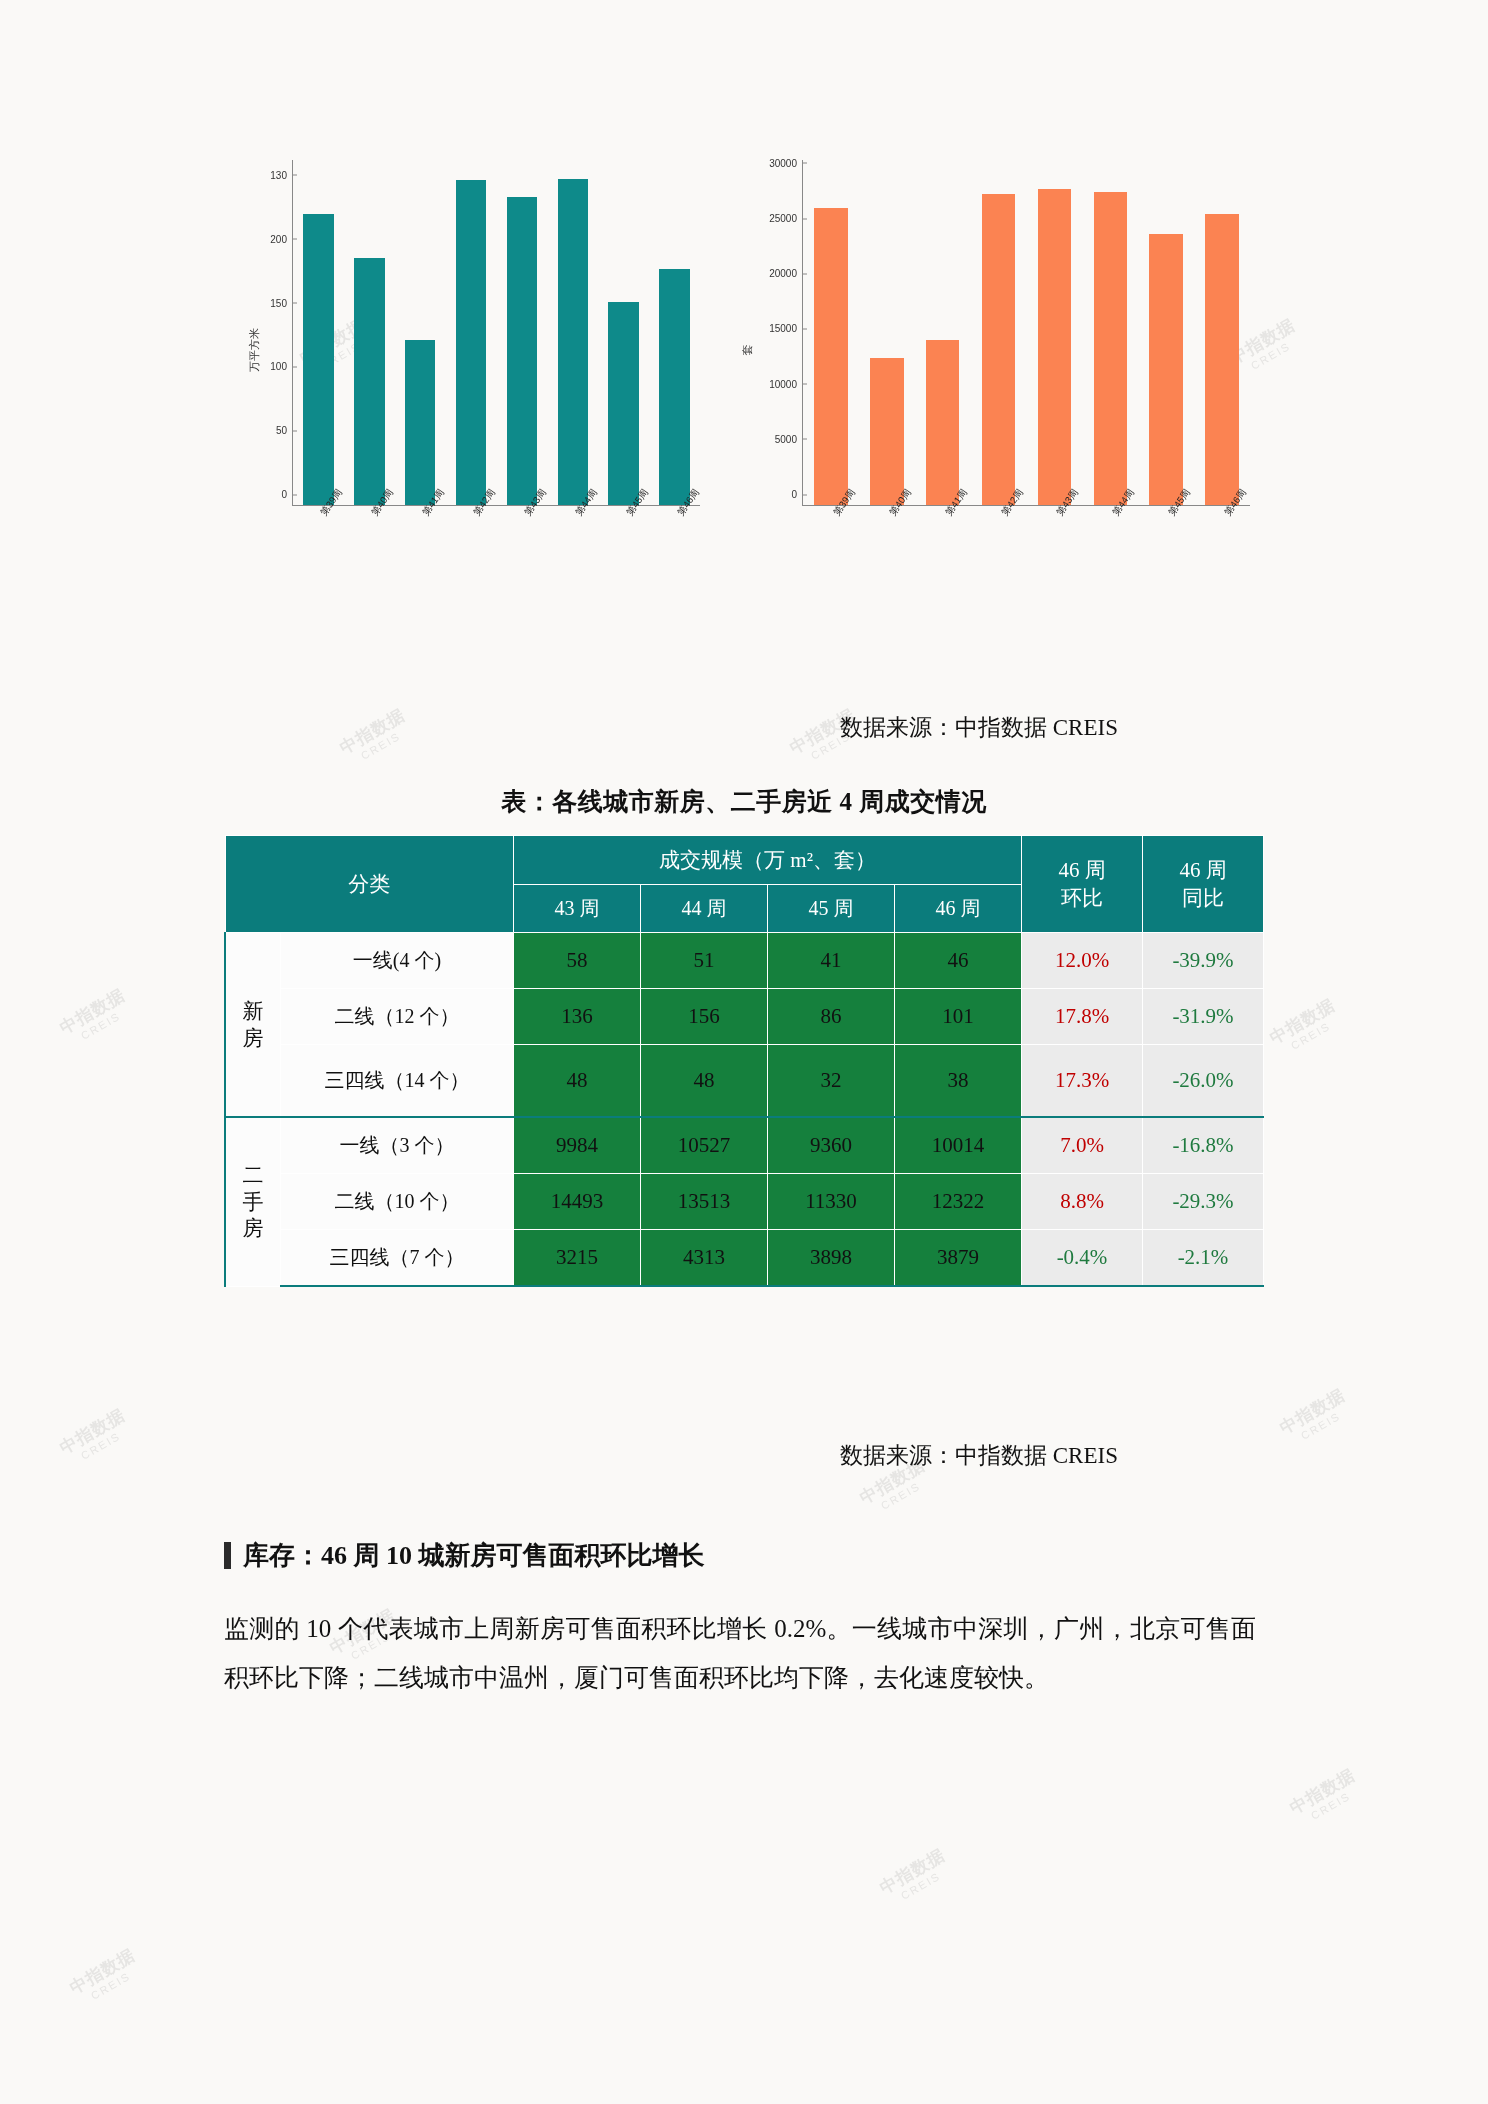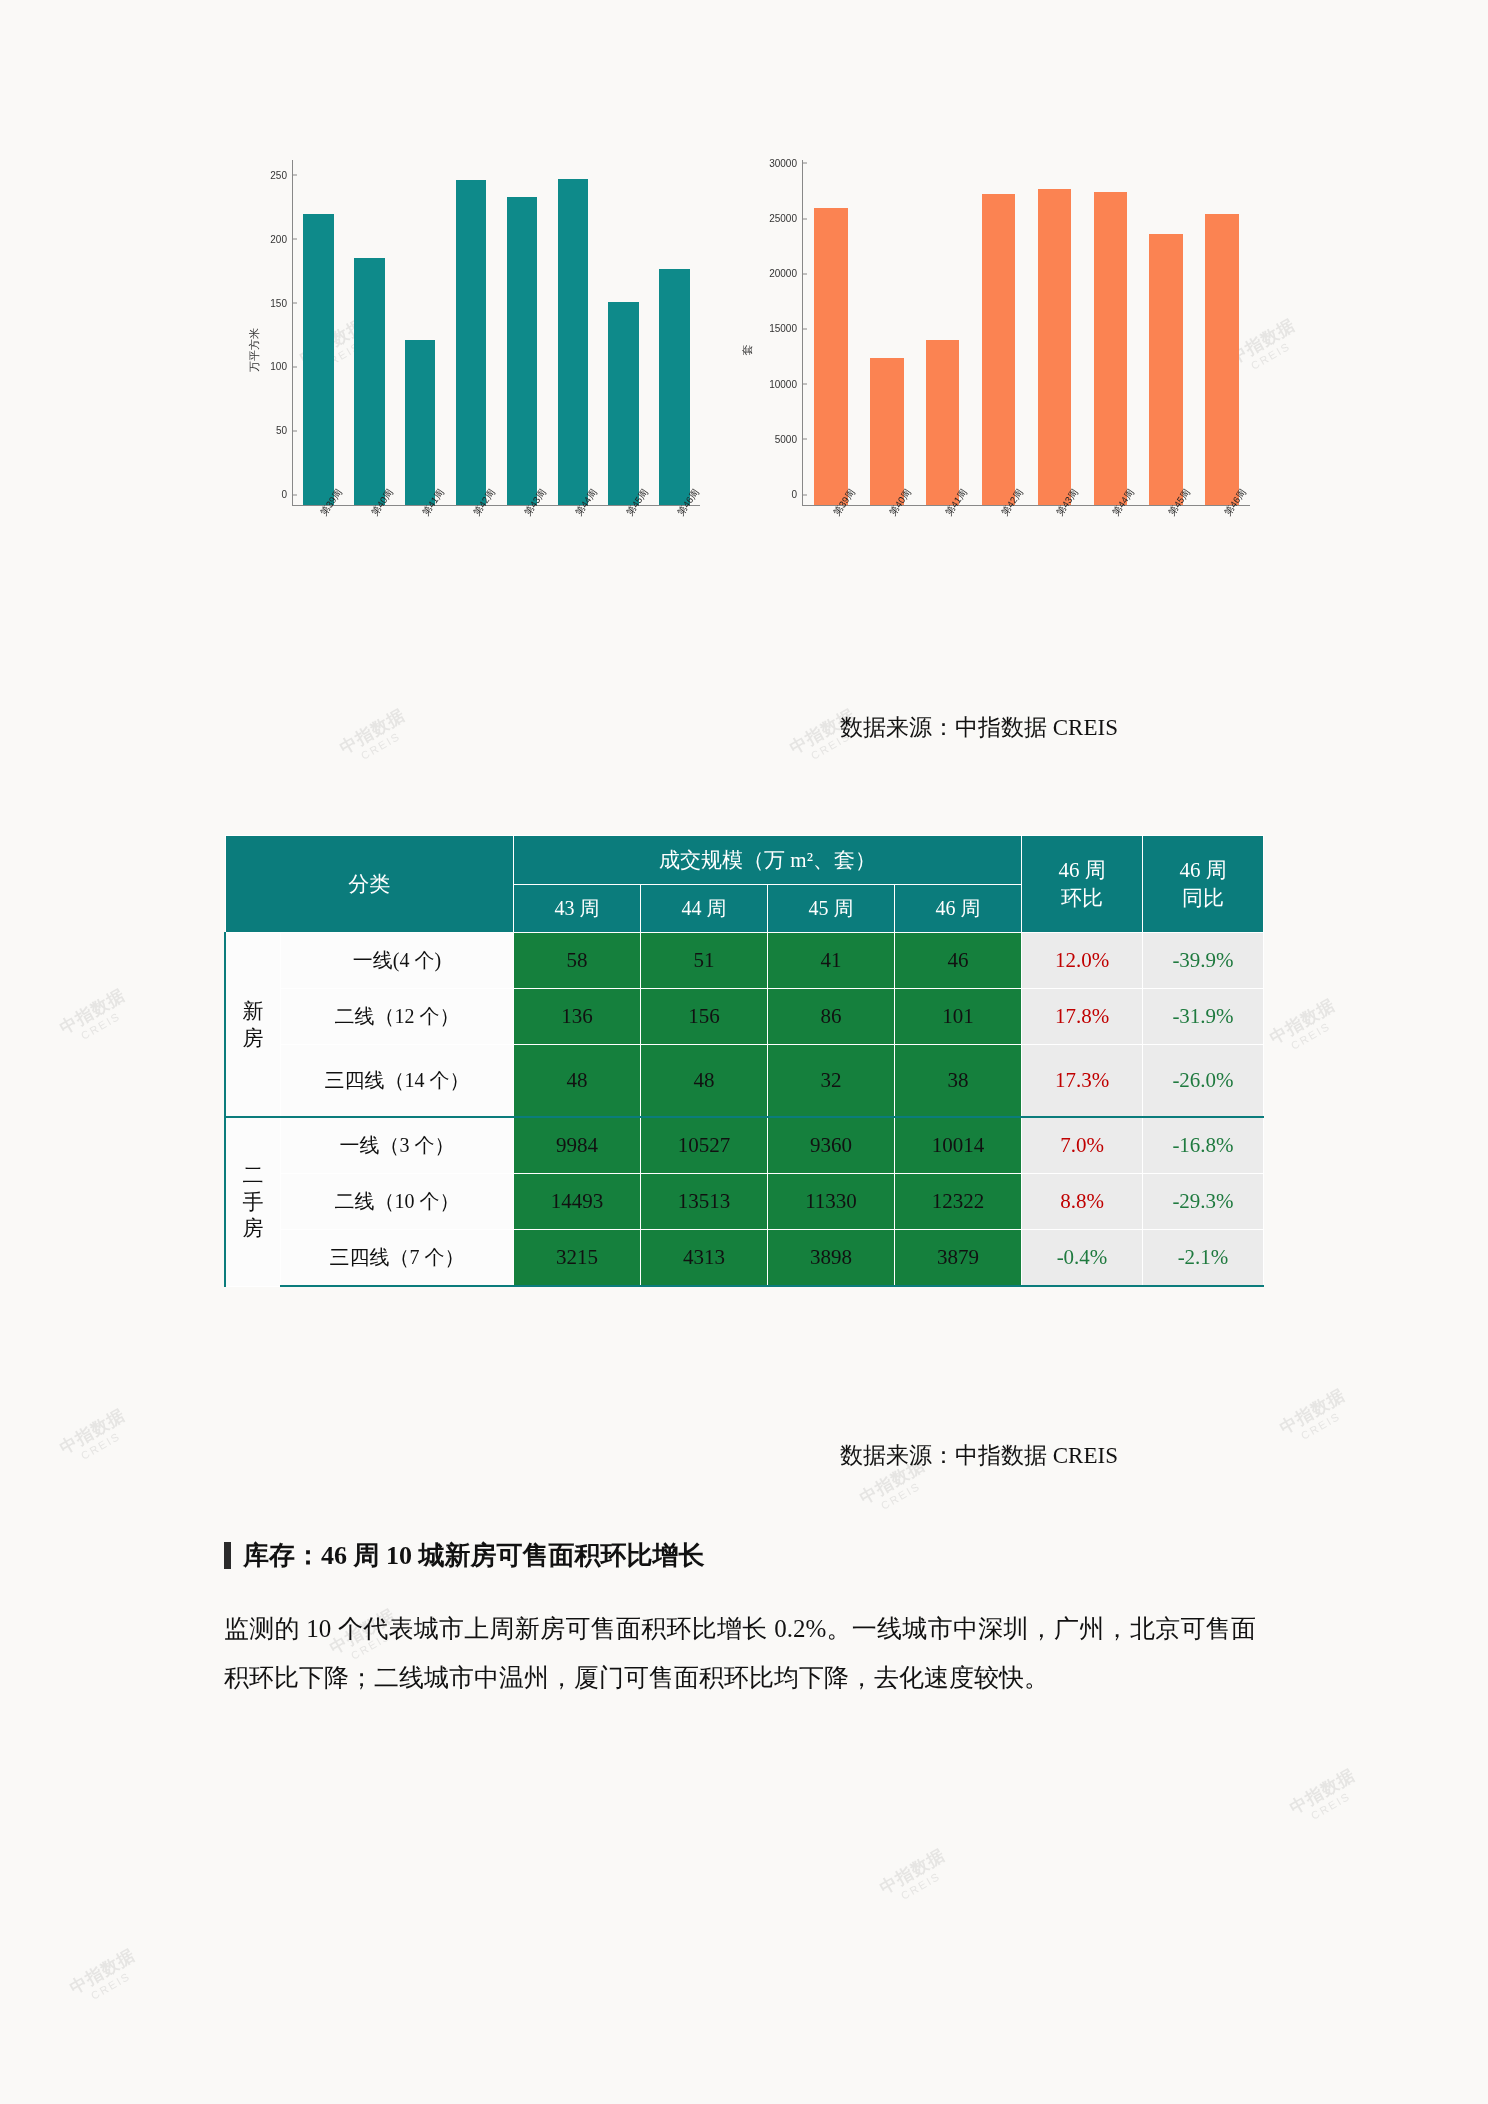--- a/index.html
+++ b/index.html
@@ -260,7 +260,7 @@
         <div class="tick" style="bottom:37%">100</div>
         <div class="tick" style="bottom:55.5%">150</div>
         <div class="tick" style="bottom:74%">200</div>
-        <div class="tick" style="bottom:92.5%">250</div>
+        <div class="tick" style="bottom:92.5%">130</div>
         <div class="bars">
           <div class="bar-wrap">
               <div class="bar" style="height:84.4%"></div>

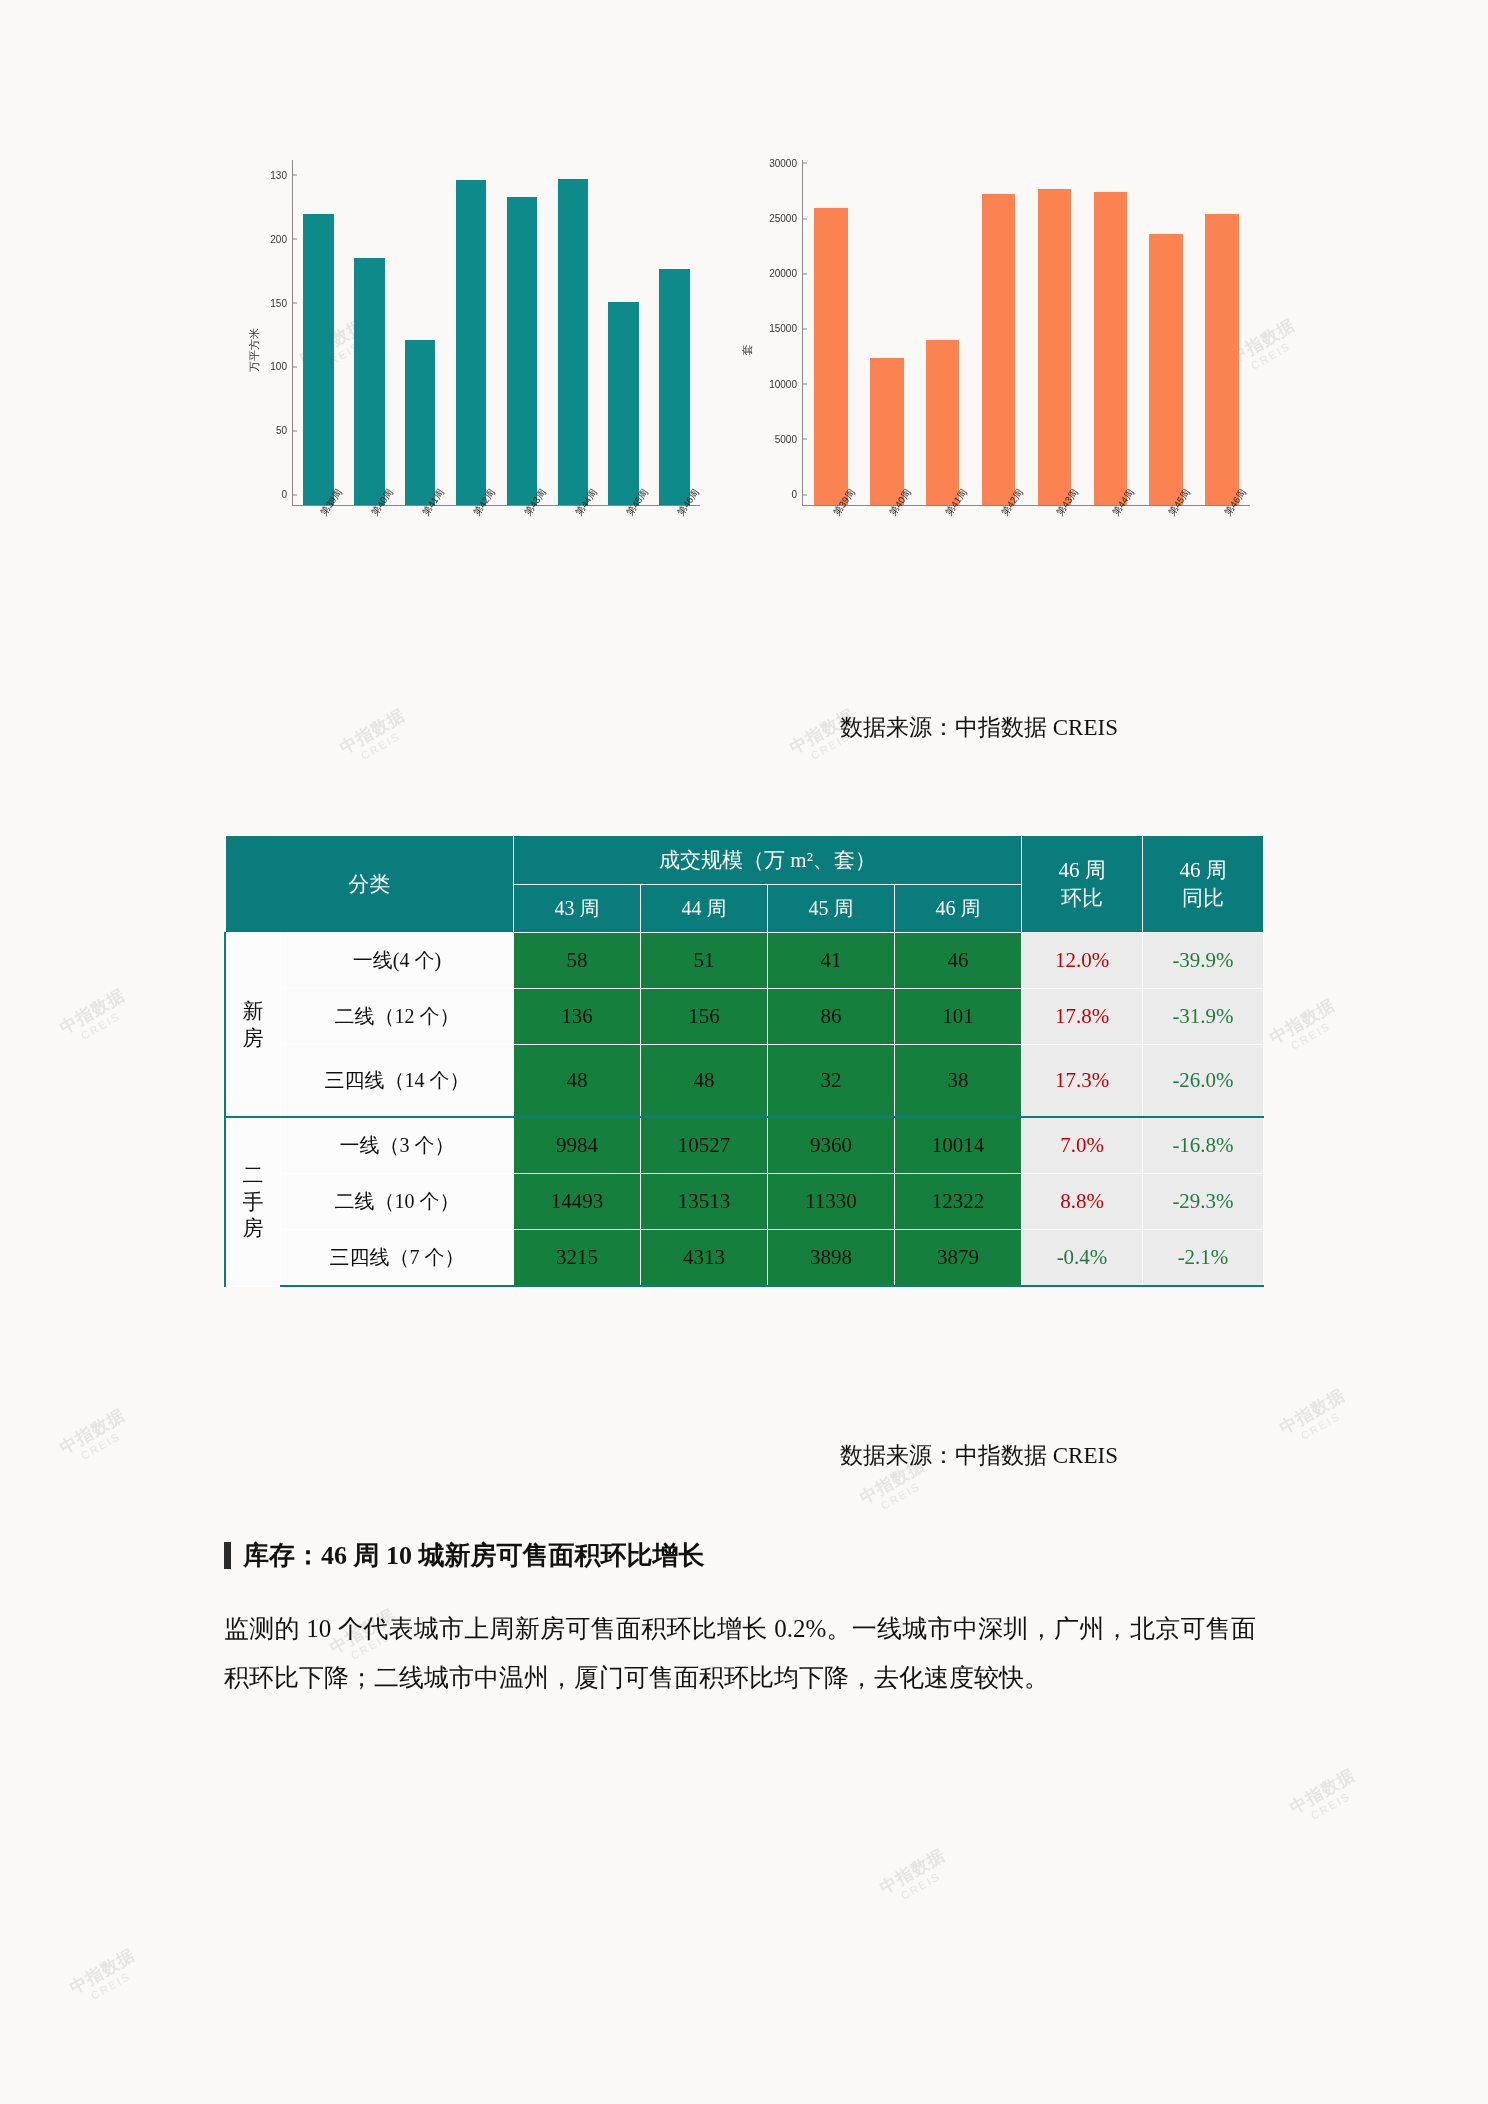--- a/index.html
+++ b/index.html
@@ -348,6 +348,7 @@
 
   <div class="source-line" id="chart-source">数据来源：中指数据 CREIS</div>
 
+  <div class="table-title" id="tbl-title">表：各线城市新房、二手房近 4 周成交情况</div>
 
   <div class="tbl-wrap">
     <table class="main">

